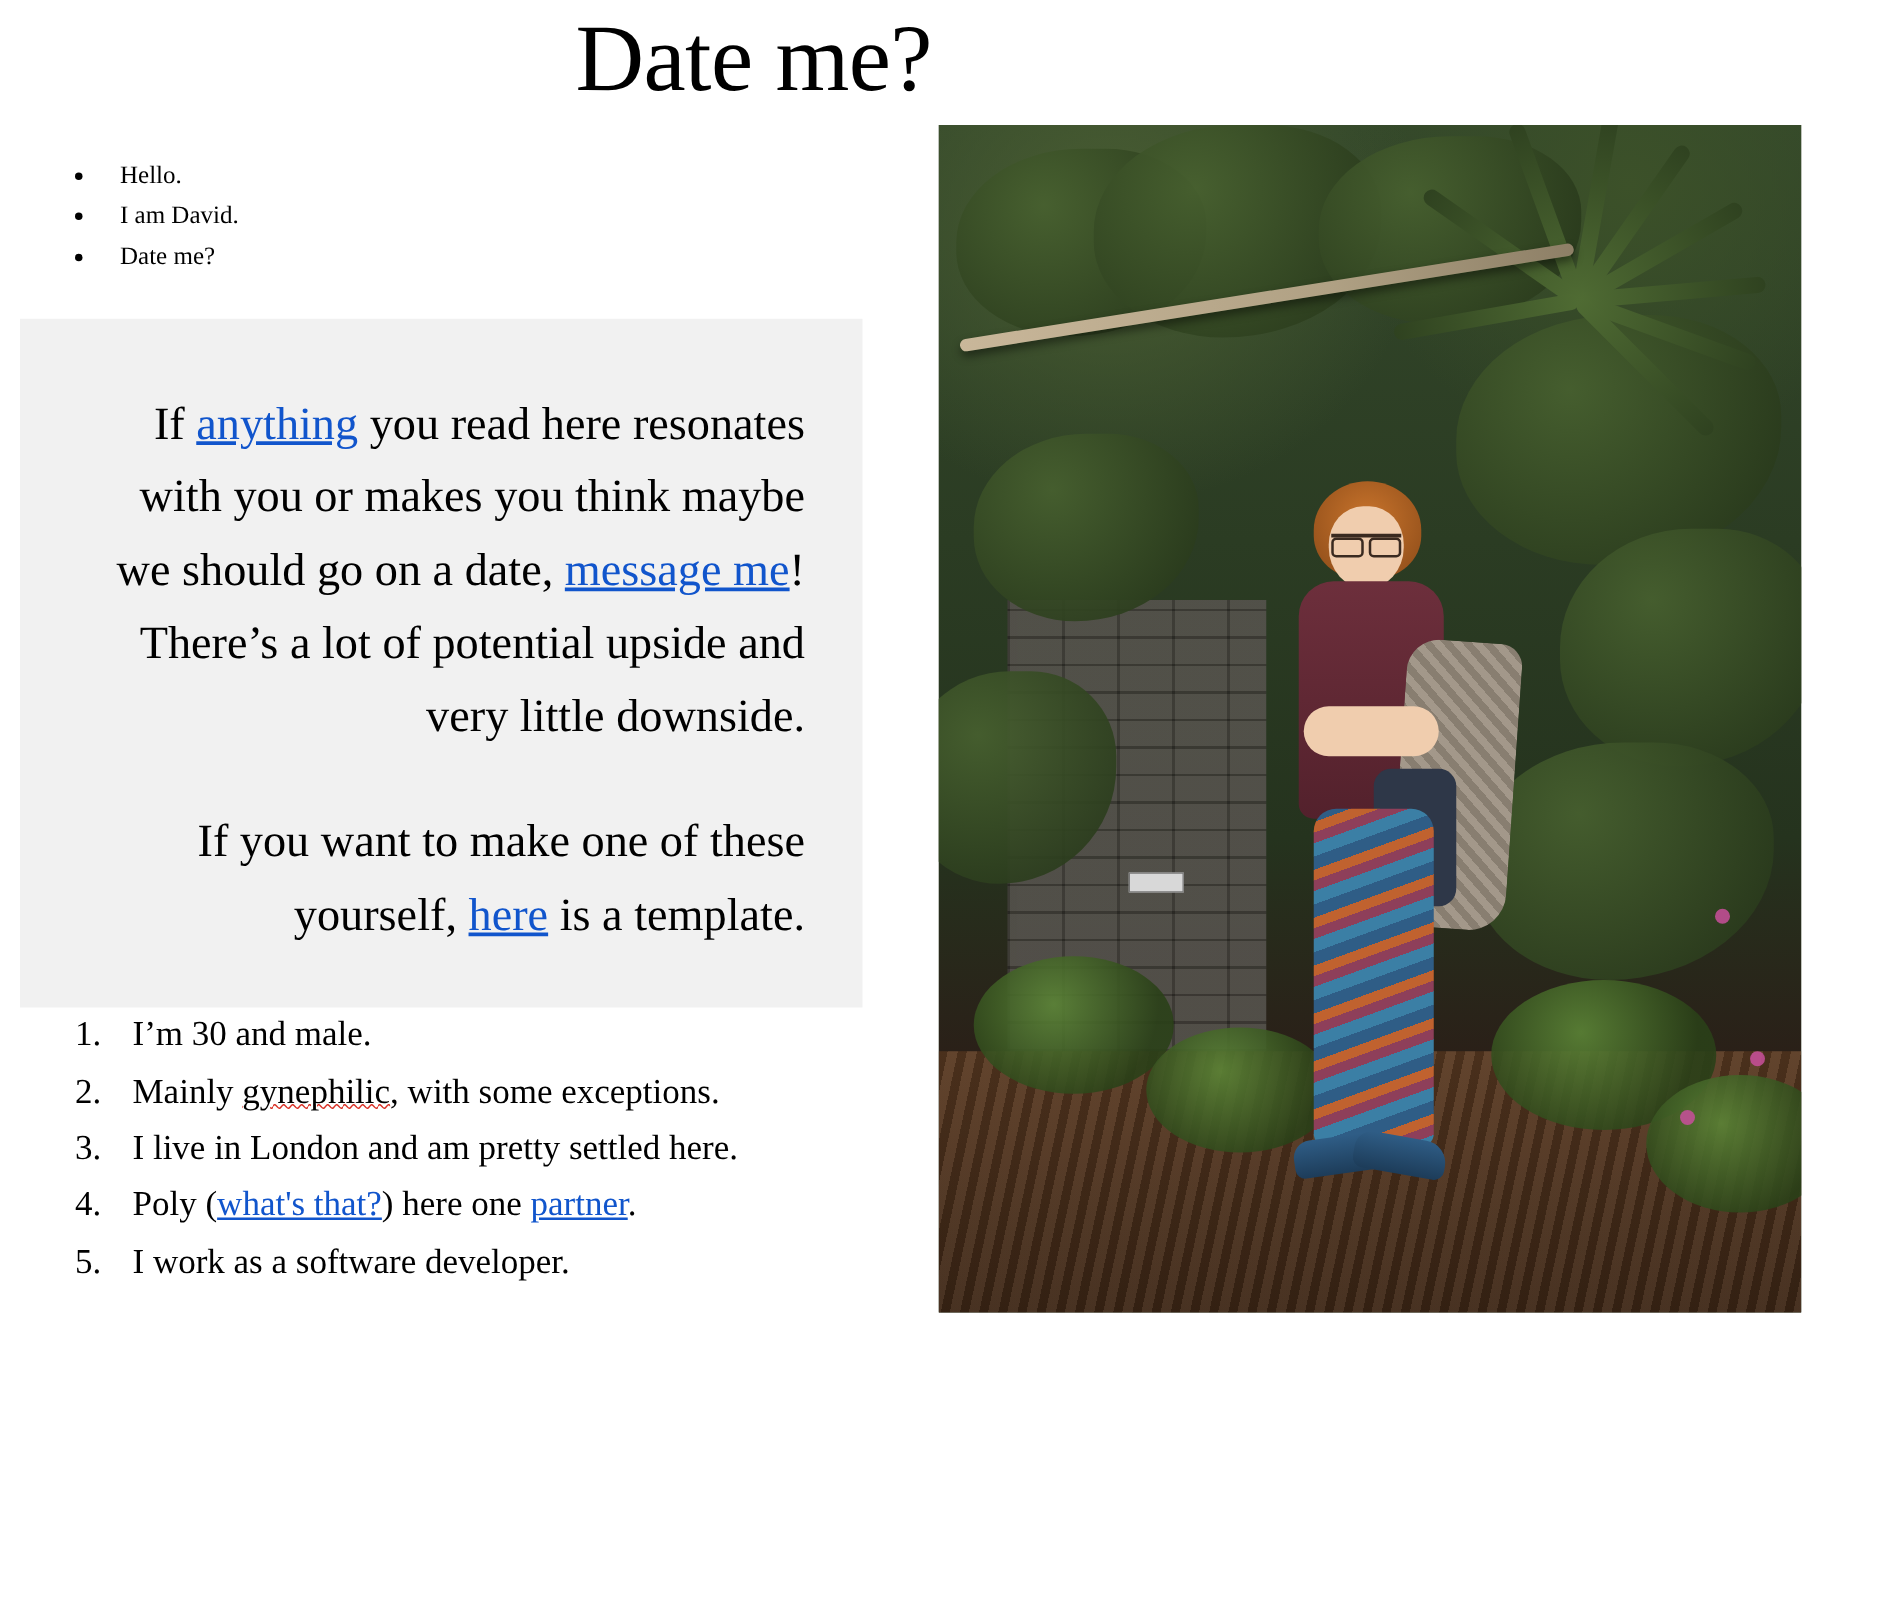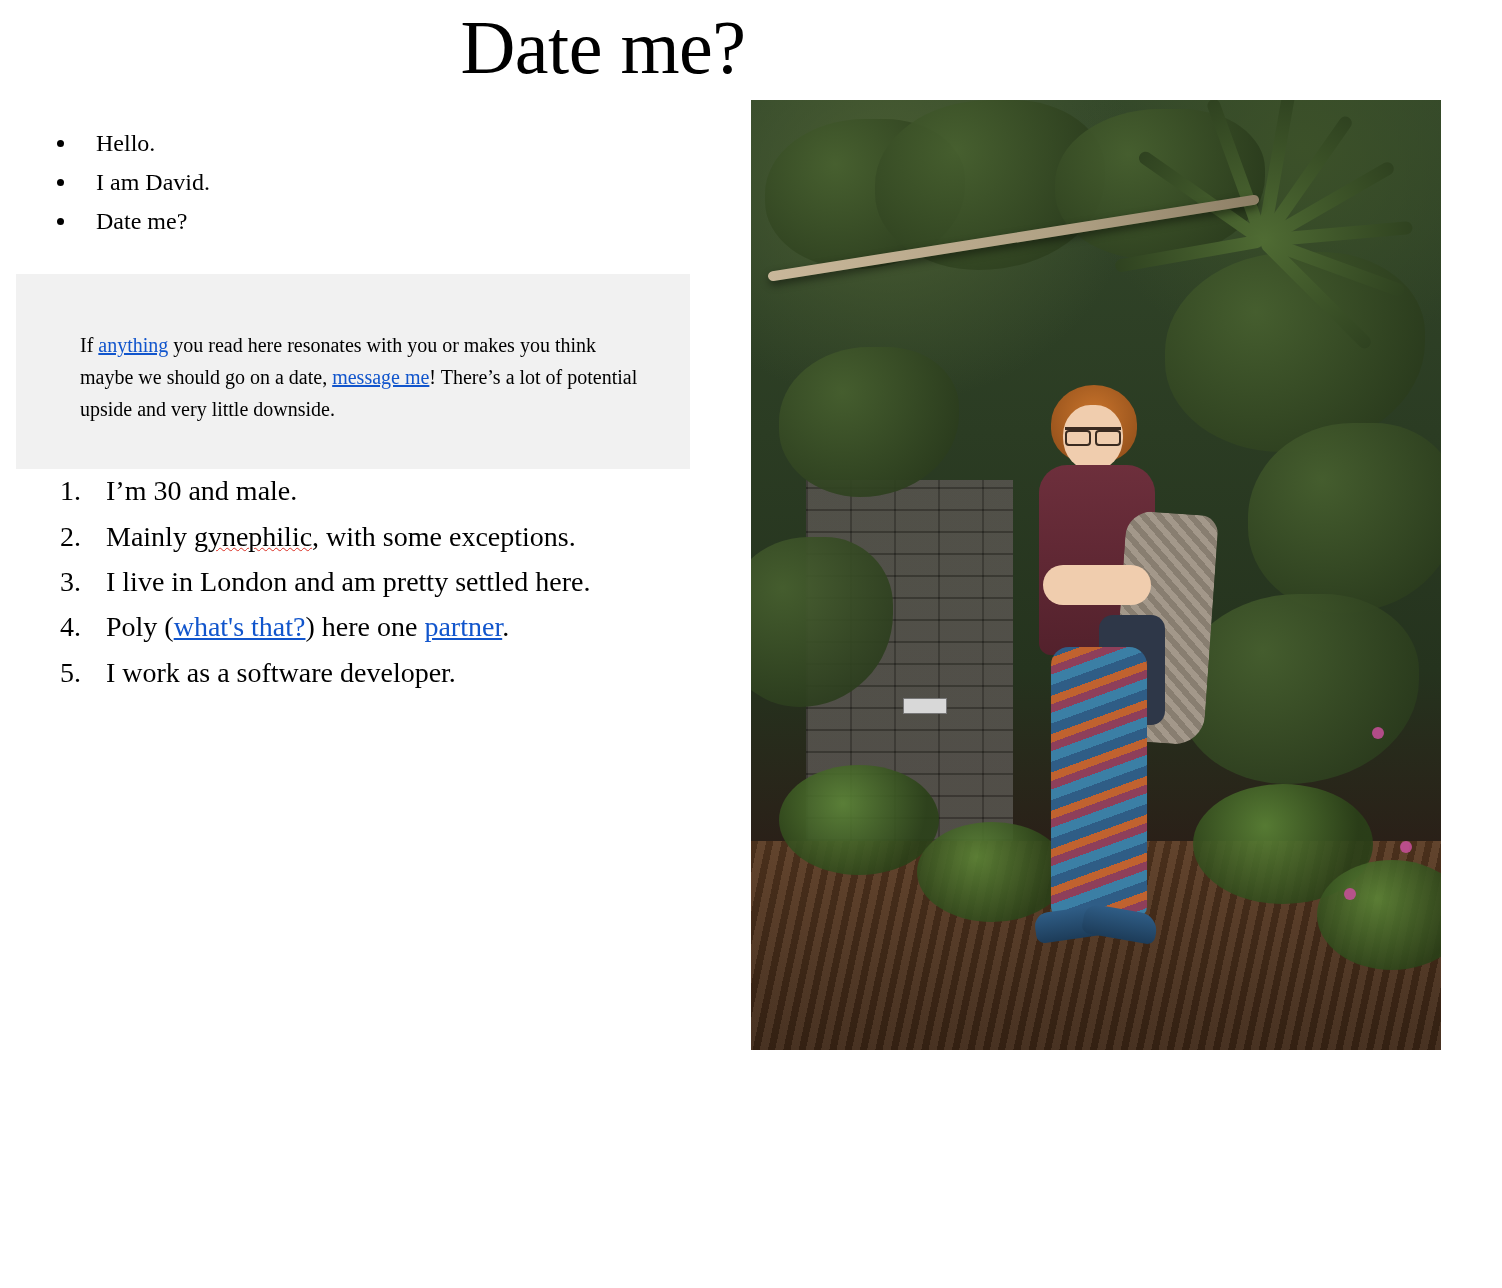--- a/index.html
+++ b/index.html
@@ -55,7 +55,7 @@
     margin: 0 0 0 0;
     padding-left: 62px;
     list-style: disc;
-    font-size: 24px;
+    font-size: 20px;
     line-height: 1.62;
   }
   ul.intro-list li {

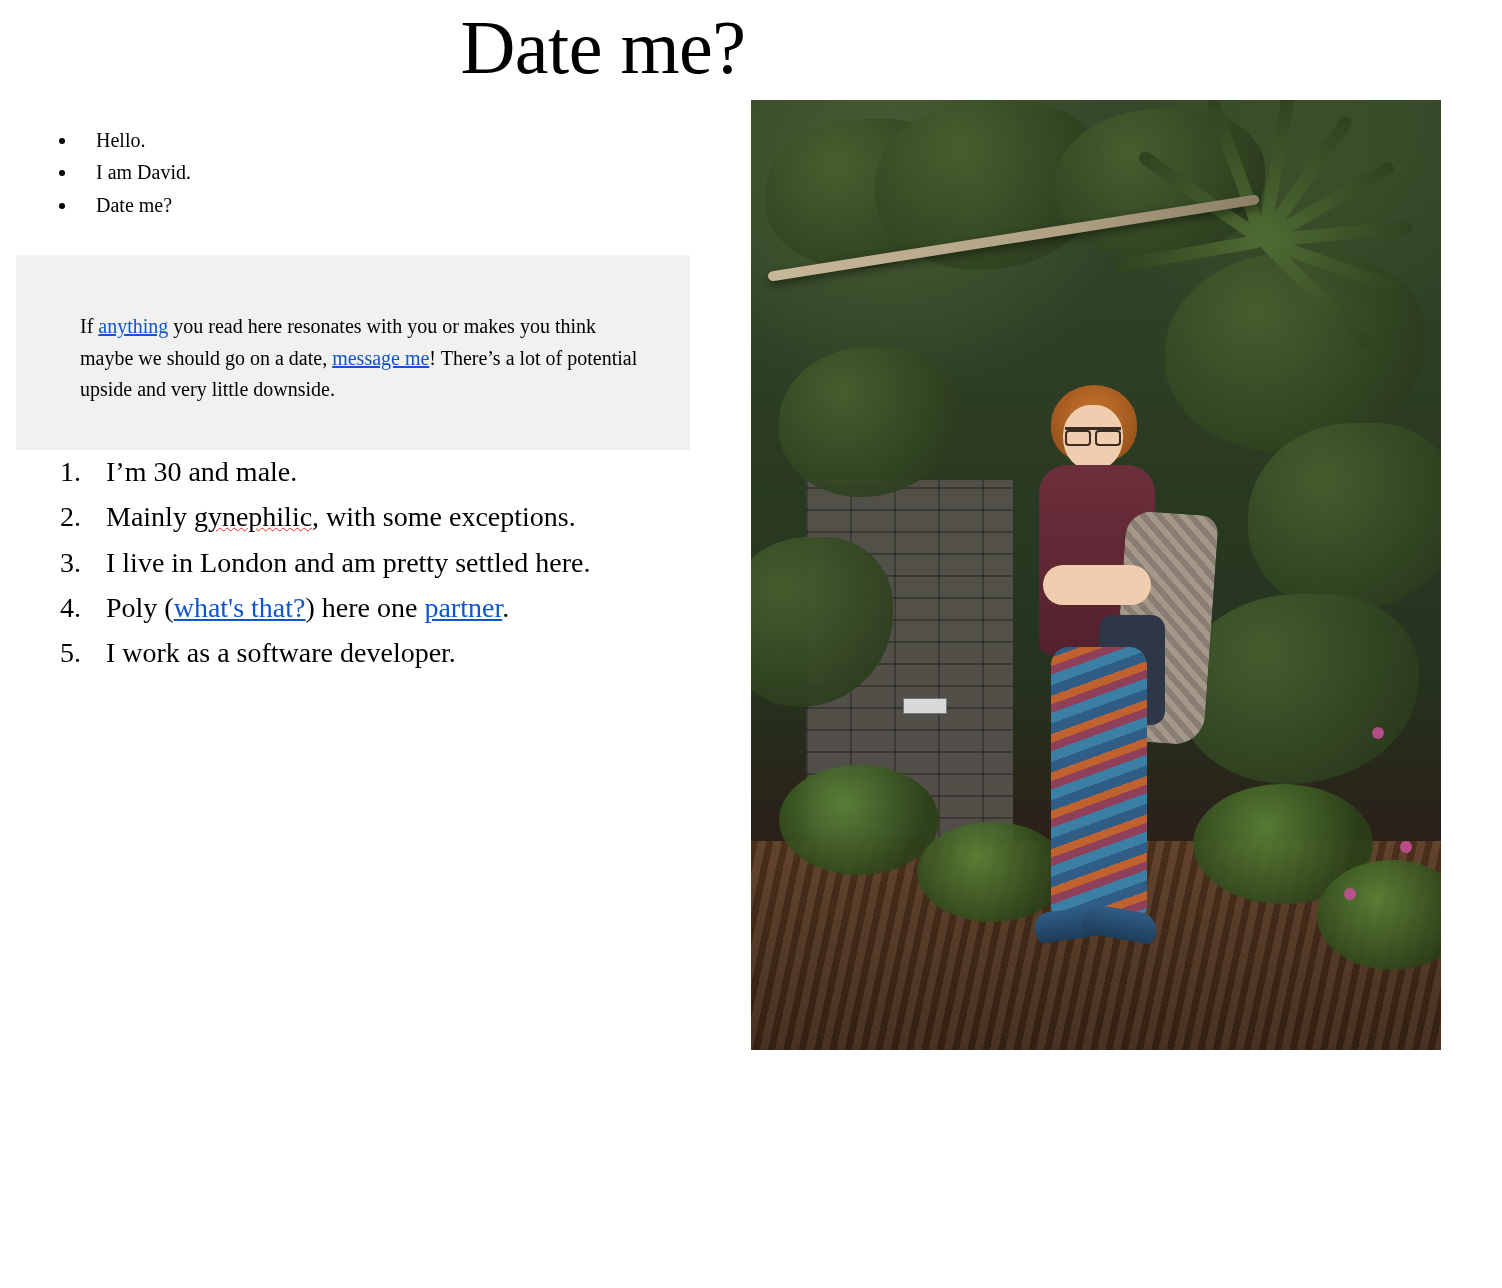--- a/index.html
+++ b/index.html
@@ -68,8 +68,9 @@
     margin-right: 36px;
     padding: 56px 46px 44px 64px;
     box-sizing: border-box;
-    font-size: 20px;
+    font-size: 37px;
     line-height: 1.58;
+    text-align: right;
   }
   .callout p {
     margin: 0;

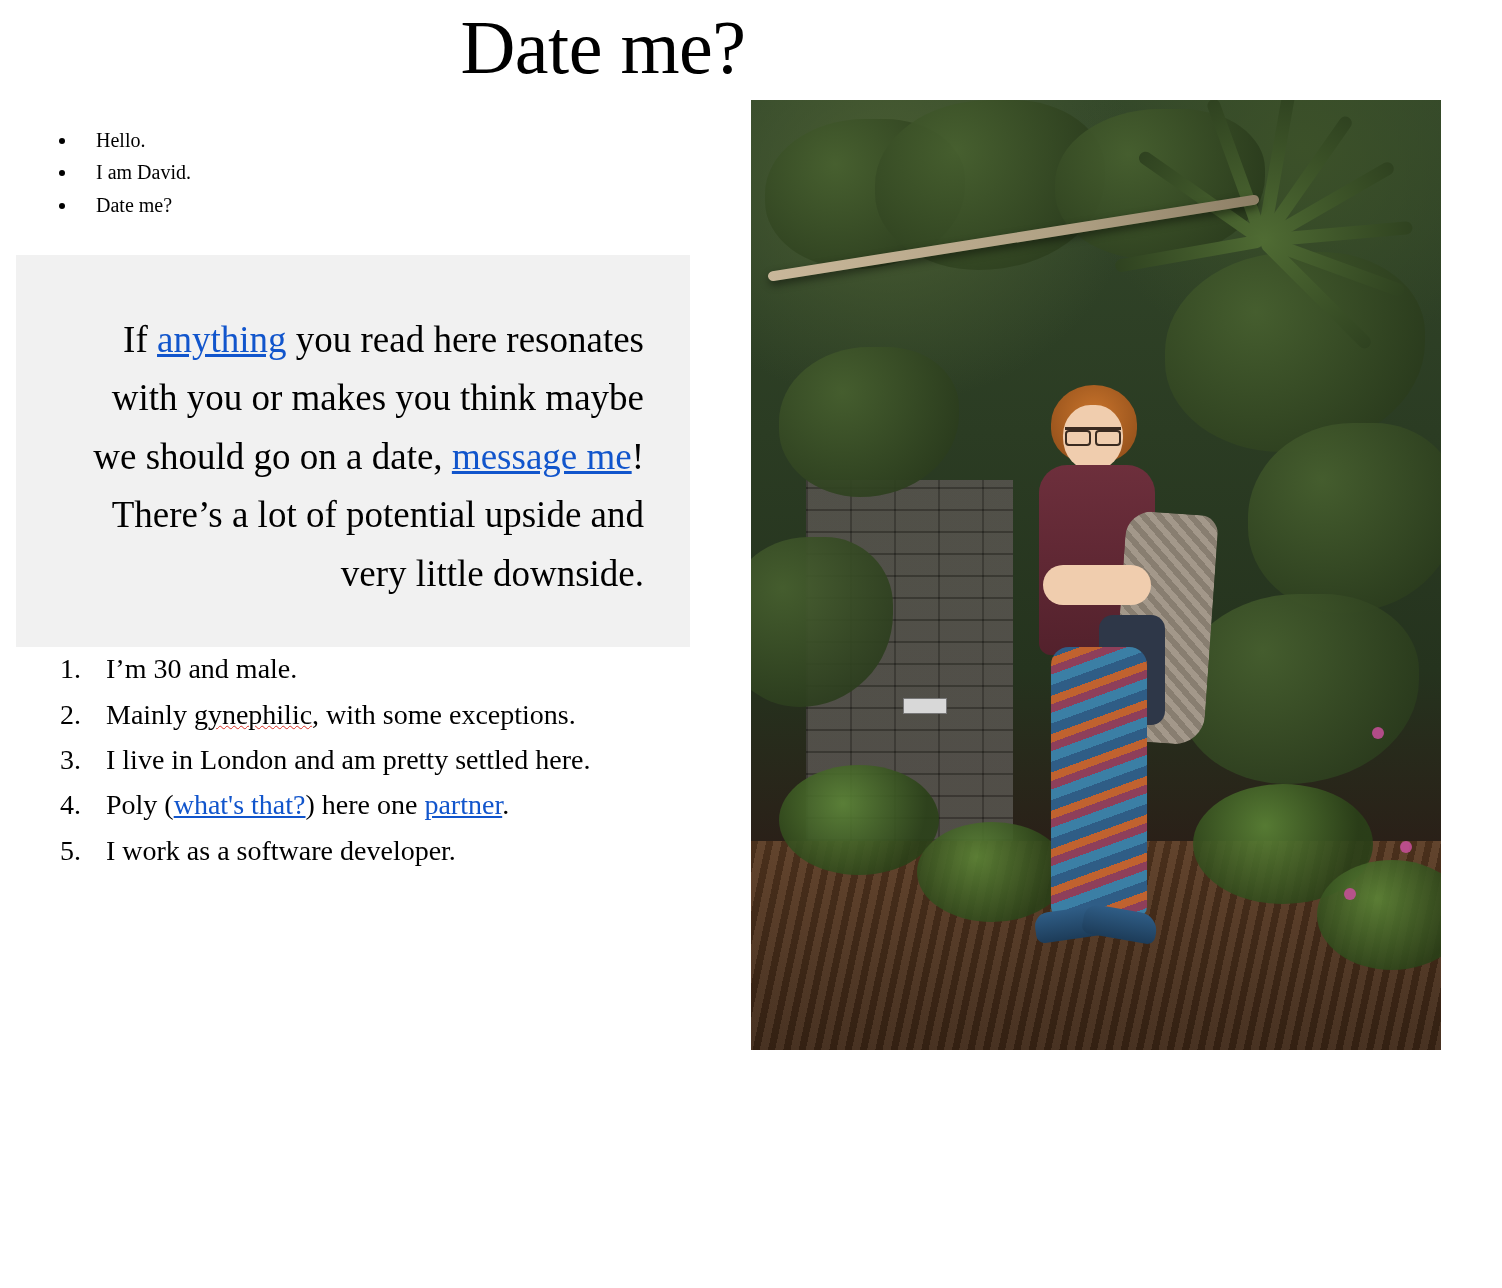--- a/index.html
+++ b/index.html
@@ -280,6 +280,7 @@
 
       <div class="callout">
         <p><span>If </span><a class="link spell" href="#">anything</a><span> you read here resonates with you or makes you think maybe we should go on a date, </span><a class="link" href="#">message me</a><span>! There’s a lot of potential upside and very little downside.</span></p>
+        <p><span>If you want to make one of these yourself, </span><a class="link" href="#">here</a><span> is a template.</span></p>
       </div>
 
 

